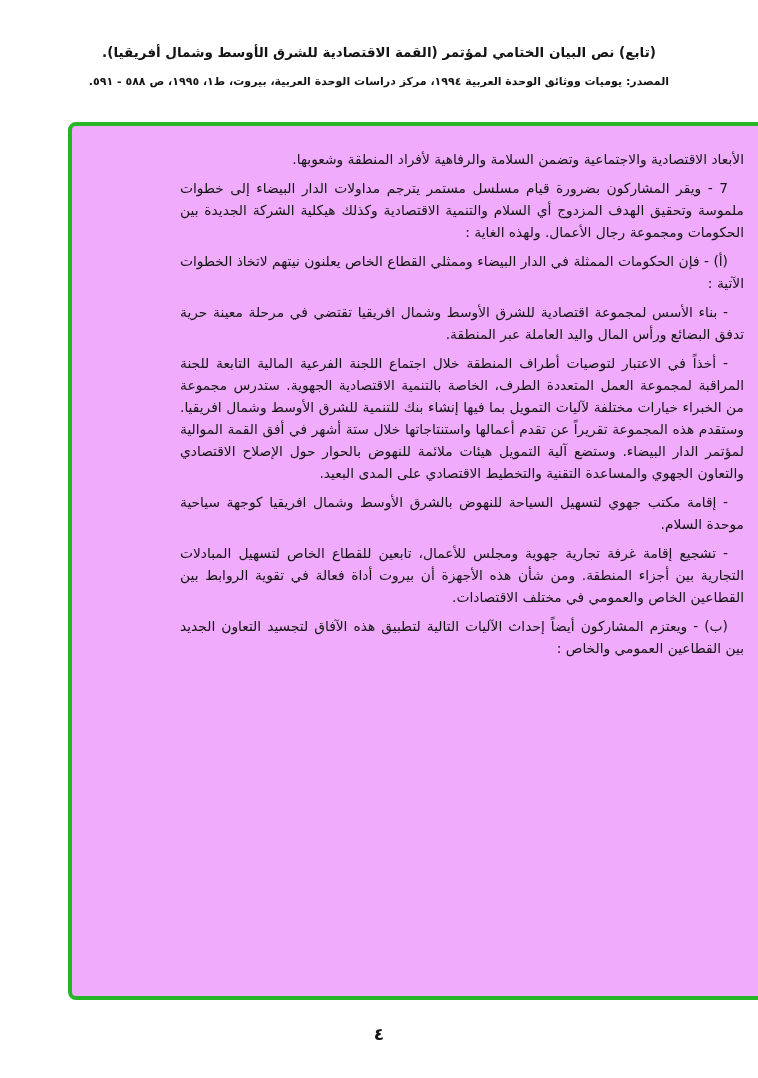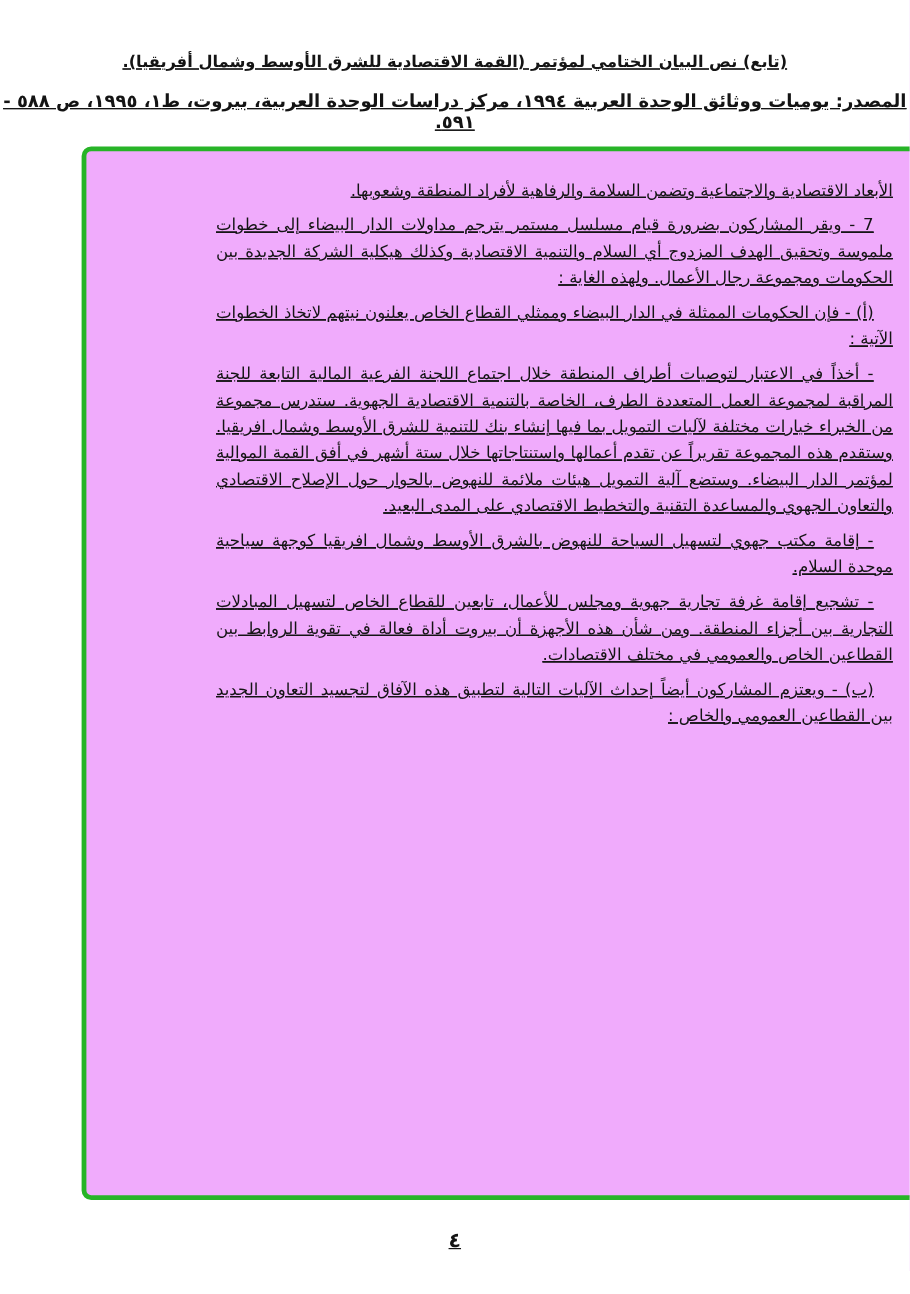--- a/index.html
+++ b/index.html
@@ -2,7 +2,7 @@
 <html lang="ar"><head>
 <meta charset="utf-8">
 <style>
-  * { margin: 0; padding: 0; box-sizing: border-box; text-decoration: underline; }
+  * { margin: 0; padding: 0; box-sizing: border-box; }
   html, body { background: #ffffff; }
   body {
     width: 758px;

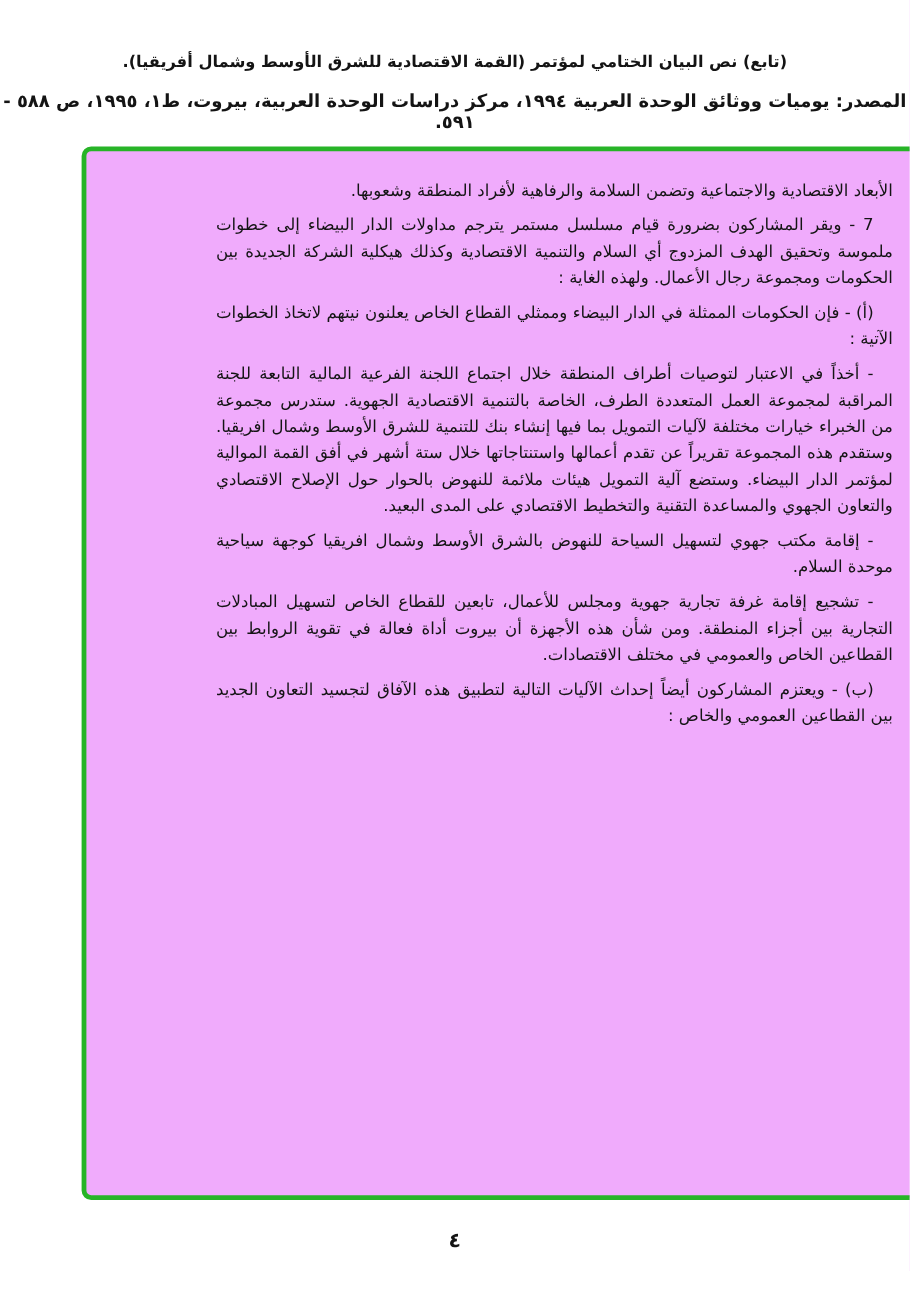--- a/index.html
+++ b/index.html
@@ -26,7 +26,7 @@
     letter-spacing: 0.2px;
   }
   .doc-source {
-    font-size: 15px;
+    font-size: 11px;
     font-weight: bold;
     margin-top: 15px;
   }

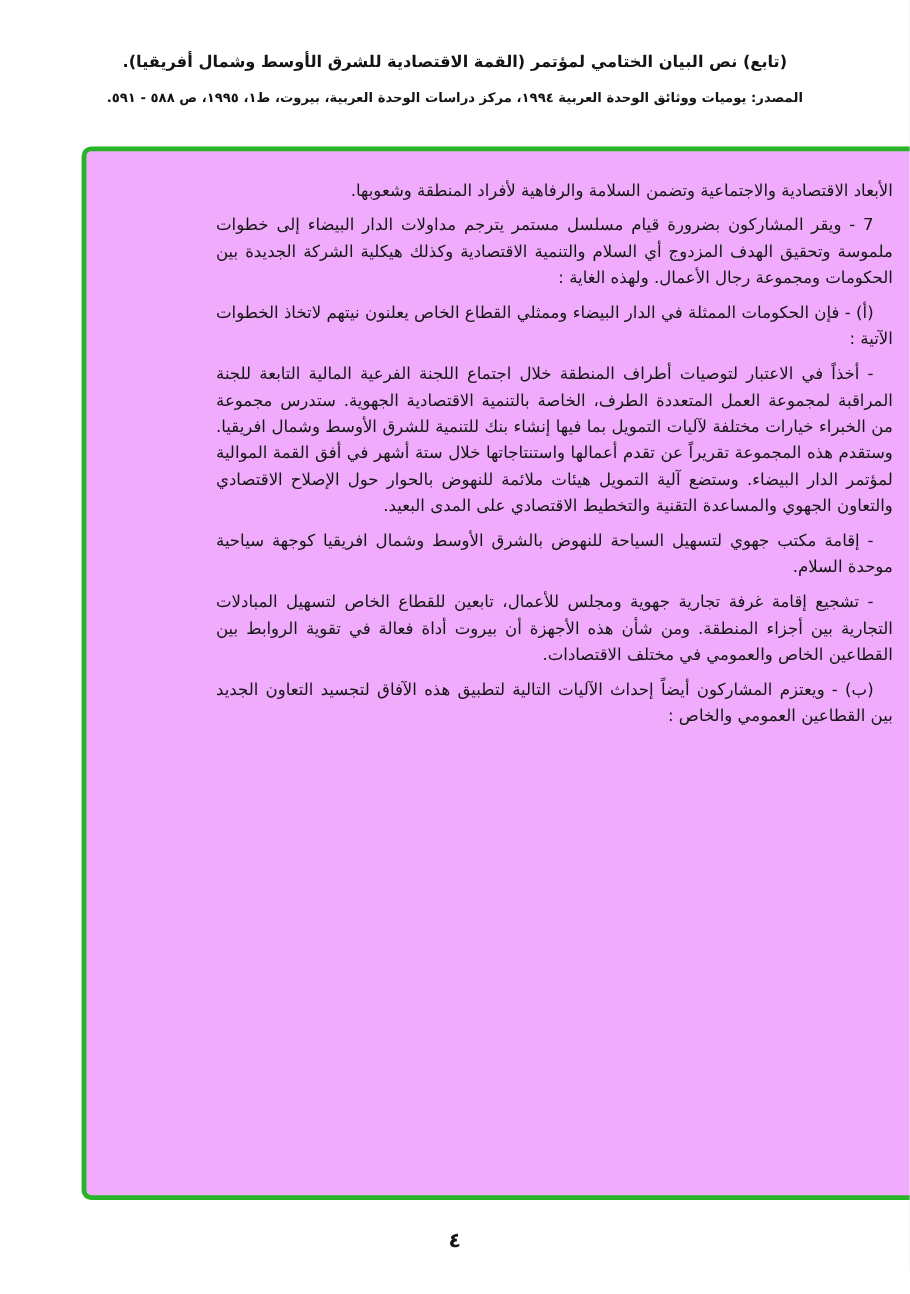--- a/index.html
+++ b/index.html
@@ -72,6 +72,7 @@
     <p>الأبعاد الاقتصادية والاجتماعية وتضمن السلامة والرفاهية لأفراد المنطقة وشعوبها.</p>
     <p class="ind">7 - ويقر المشاركون بضرورة قيام مسلسل مستمر يترجم مداولات الدار البيضاء إلى خطوات ملموسة وتحقيق الهدف المزدوج أي السلام والتنمية الاقتصادية وكذلك هيكلية الشركة الجديدة بين الحكومات ومجموعة رجال الأعمال. ولهذه الغاية :</p>
     <p class="ind">(أ) - فإن الحكومات الممثلة في الدار البيضاء وممثلي القطاع الخاص يعلنون نيتهم لاتخاذ الخطوات الآتية :</p>
+    <p class="ind">- بناء الأسس لمجموعة اقتصادية للشرق الأوسط وشمال افريقيا تقتضي في مرحلة معينة حرية تدفق البضائع ورأس المال واليد العاملة عبر المنطقة.</p>
     <p class="ind">- أخذاً في الاعتبار لتوصيات أطراف المنطقة خلال اجتماع اللجنة الفرعية المالية التابعة للجنة المراقبة لمجموعة العمل المتعددة الطرف، الخاصة بالتنمية الاقتصادية الجهوية. ستدرس مجموعة من الخبراء خيارات مختلفة لآليات التمويل بما فيها إنشاء بنك للتنمية للشرق الأوسط وشمال افريقيا. وستقدم هذه المجموعة تقريراً عن تقدم أعمالها واستنتاجاتها خلال ستة أشهر في أفق القمة الموالية لمؤتمر الدار البيضاء. وستضع آلية التمويل هيئات ملائمة للنهوض بالحوار حول الإصلاح الاقتصادي والتعاون الجهوي والمساعدة التقنية والتخطيط الاقتصادي على المدى البعيد.</p>
     <p class="ind">- إقامة مكتب جهوي لتسهيل السياحة للنهوض بالشرق الأوسط وشمال افريقيا كوجهة سياحية موحدة السلام.</p>
     <p class="ind">- تشجيع إقامة غرفة تجارية جهوية ومجلس للأعمال، تابعين للقطاع الخاص لتسهيل المبادلات التجارية بين أجزاء المنطقة. ومن شأن هذه الأجهزة أن بيروت أداة فعالة في تقوية الروابط بين القطاعين الخاص والعمومي في مختلف الاقتصادات.</p>

